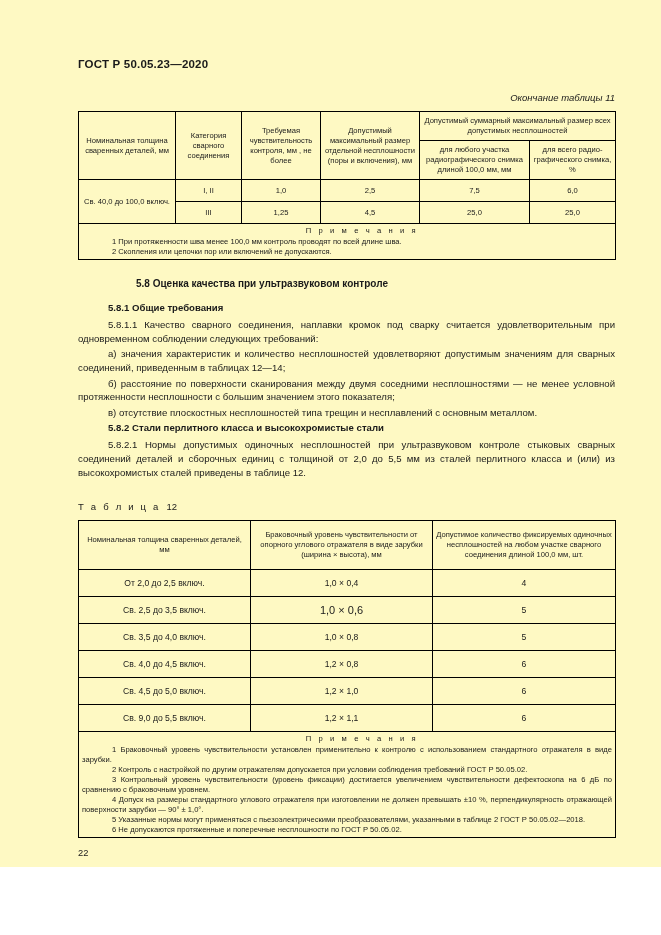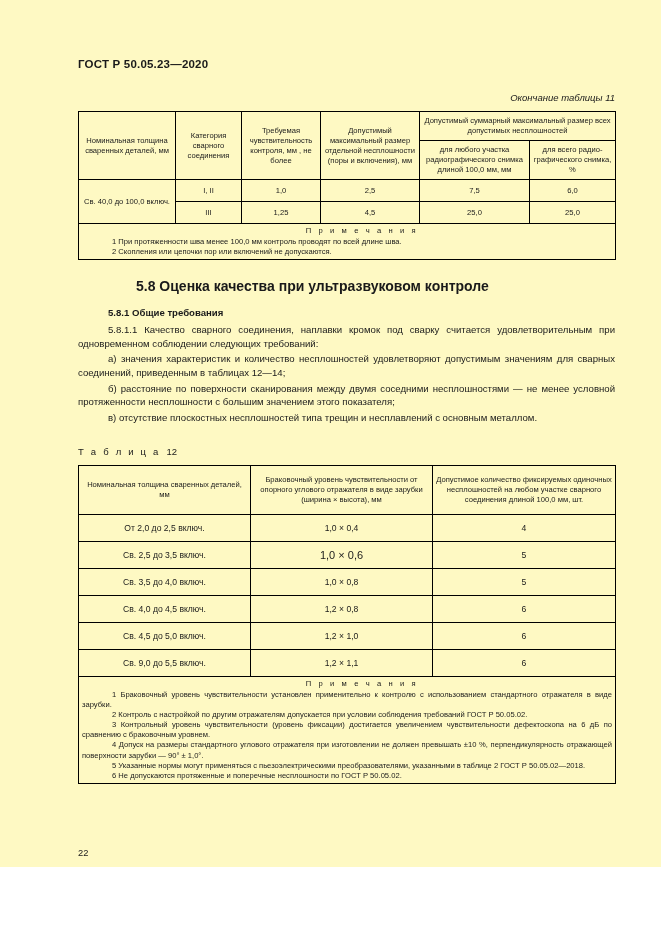--- a/index.html
+++ b/index.html
@@ -88,7 +88,7 @@
 
   
   .h2 {
-    font-size: 14px;
+    font-size: 10px;
     font-weight: bold;
     margin-top: 18px;
     margin-left: 30px;

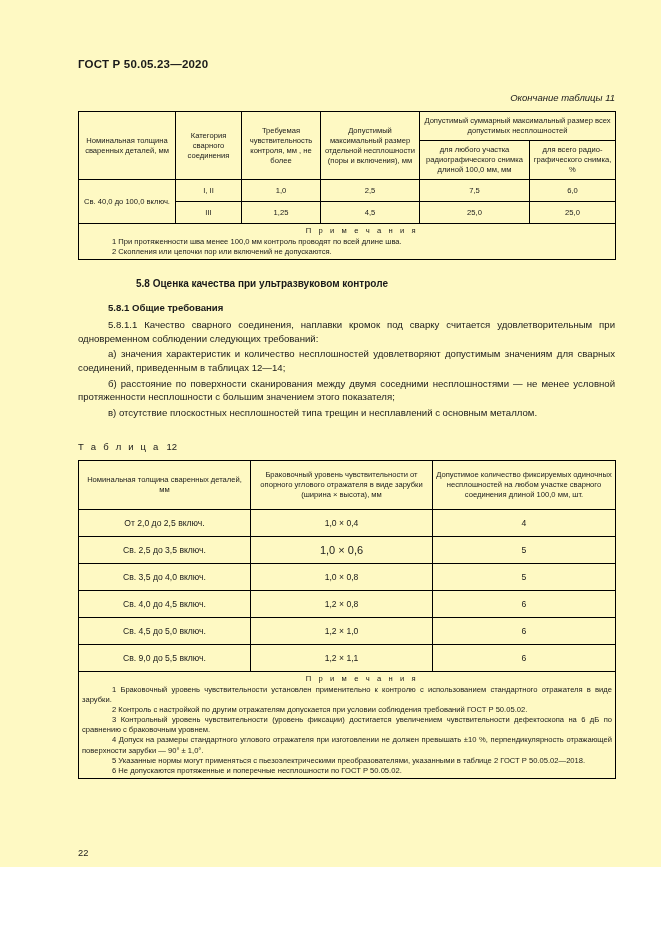--- a/index.html
+++ b/index.html
@@ -188,6 +188,7 @@
     <p class="para tight">а) значения характеристик и количество несплошностей удовлетворяют допустимым значениям для сварных соединений, приведенным в таблицах 12—14;</p>
     <p class="para tight">б) расстояние по поверхности сканирования между двумя соседними несплошностями — не ме­нее условной протяженности несплошности с большим значением этого показателя;</p>
     <p class="para tight">в) отсутствие плоскостных несплошностей типа трещин и несплавлений с основным металлом.</p>
+    <div class="h3" style="margin-top:3px">5.8.2  Стали перлитного класса и высокохромистые стали</div>
 
     <div class="tbl-caption">
       <span>Т а б л и ц а</span><span class="num">12</span>

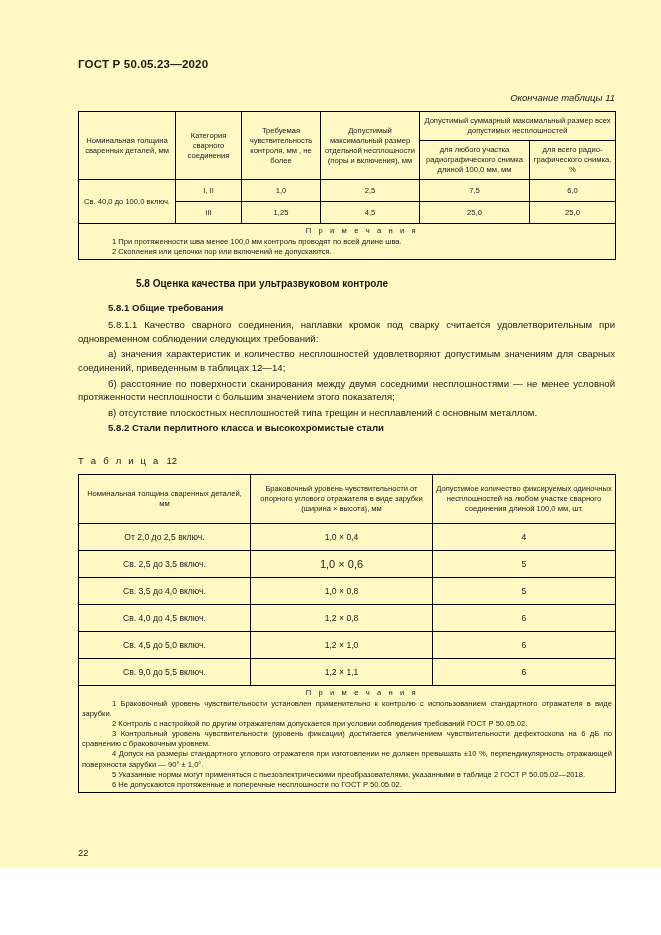--- a/index.html
+++ b/index.html
@@ -189,6 +189,7 @@
     <p class="para tight">б) расстояние по поверхности сканирования между двумя соседними несплошностями — не ме­нее условной протяженности несплошности с большим значением этого показателя;</p>
     <p class="para tight">в) отсутствие плоскостных несплошностей типа трещин и несплавлений с основным металлом.</p>
     <div class="h3" style="margin-top:3px">5.8.2  Стали перлитного класса и высокохромистые стали</div>
+    <p class="para">5.8.2.1  Нормы допустимых одиночных несплошностей при ультразвуковом контроле стыковых сварных соединений деталей и сборочных единиц с толщиной от 2,0 до 5,5 мм из сталей перлитного класса и (или) из высокохромистых сталей приведены в таблице 12.</p>
 
     <div class="tbl-caption">
       <span>Т а б л и ц а</span><span class="num">12</span>

